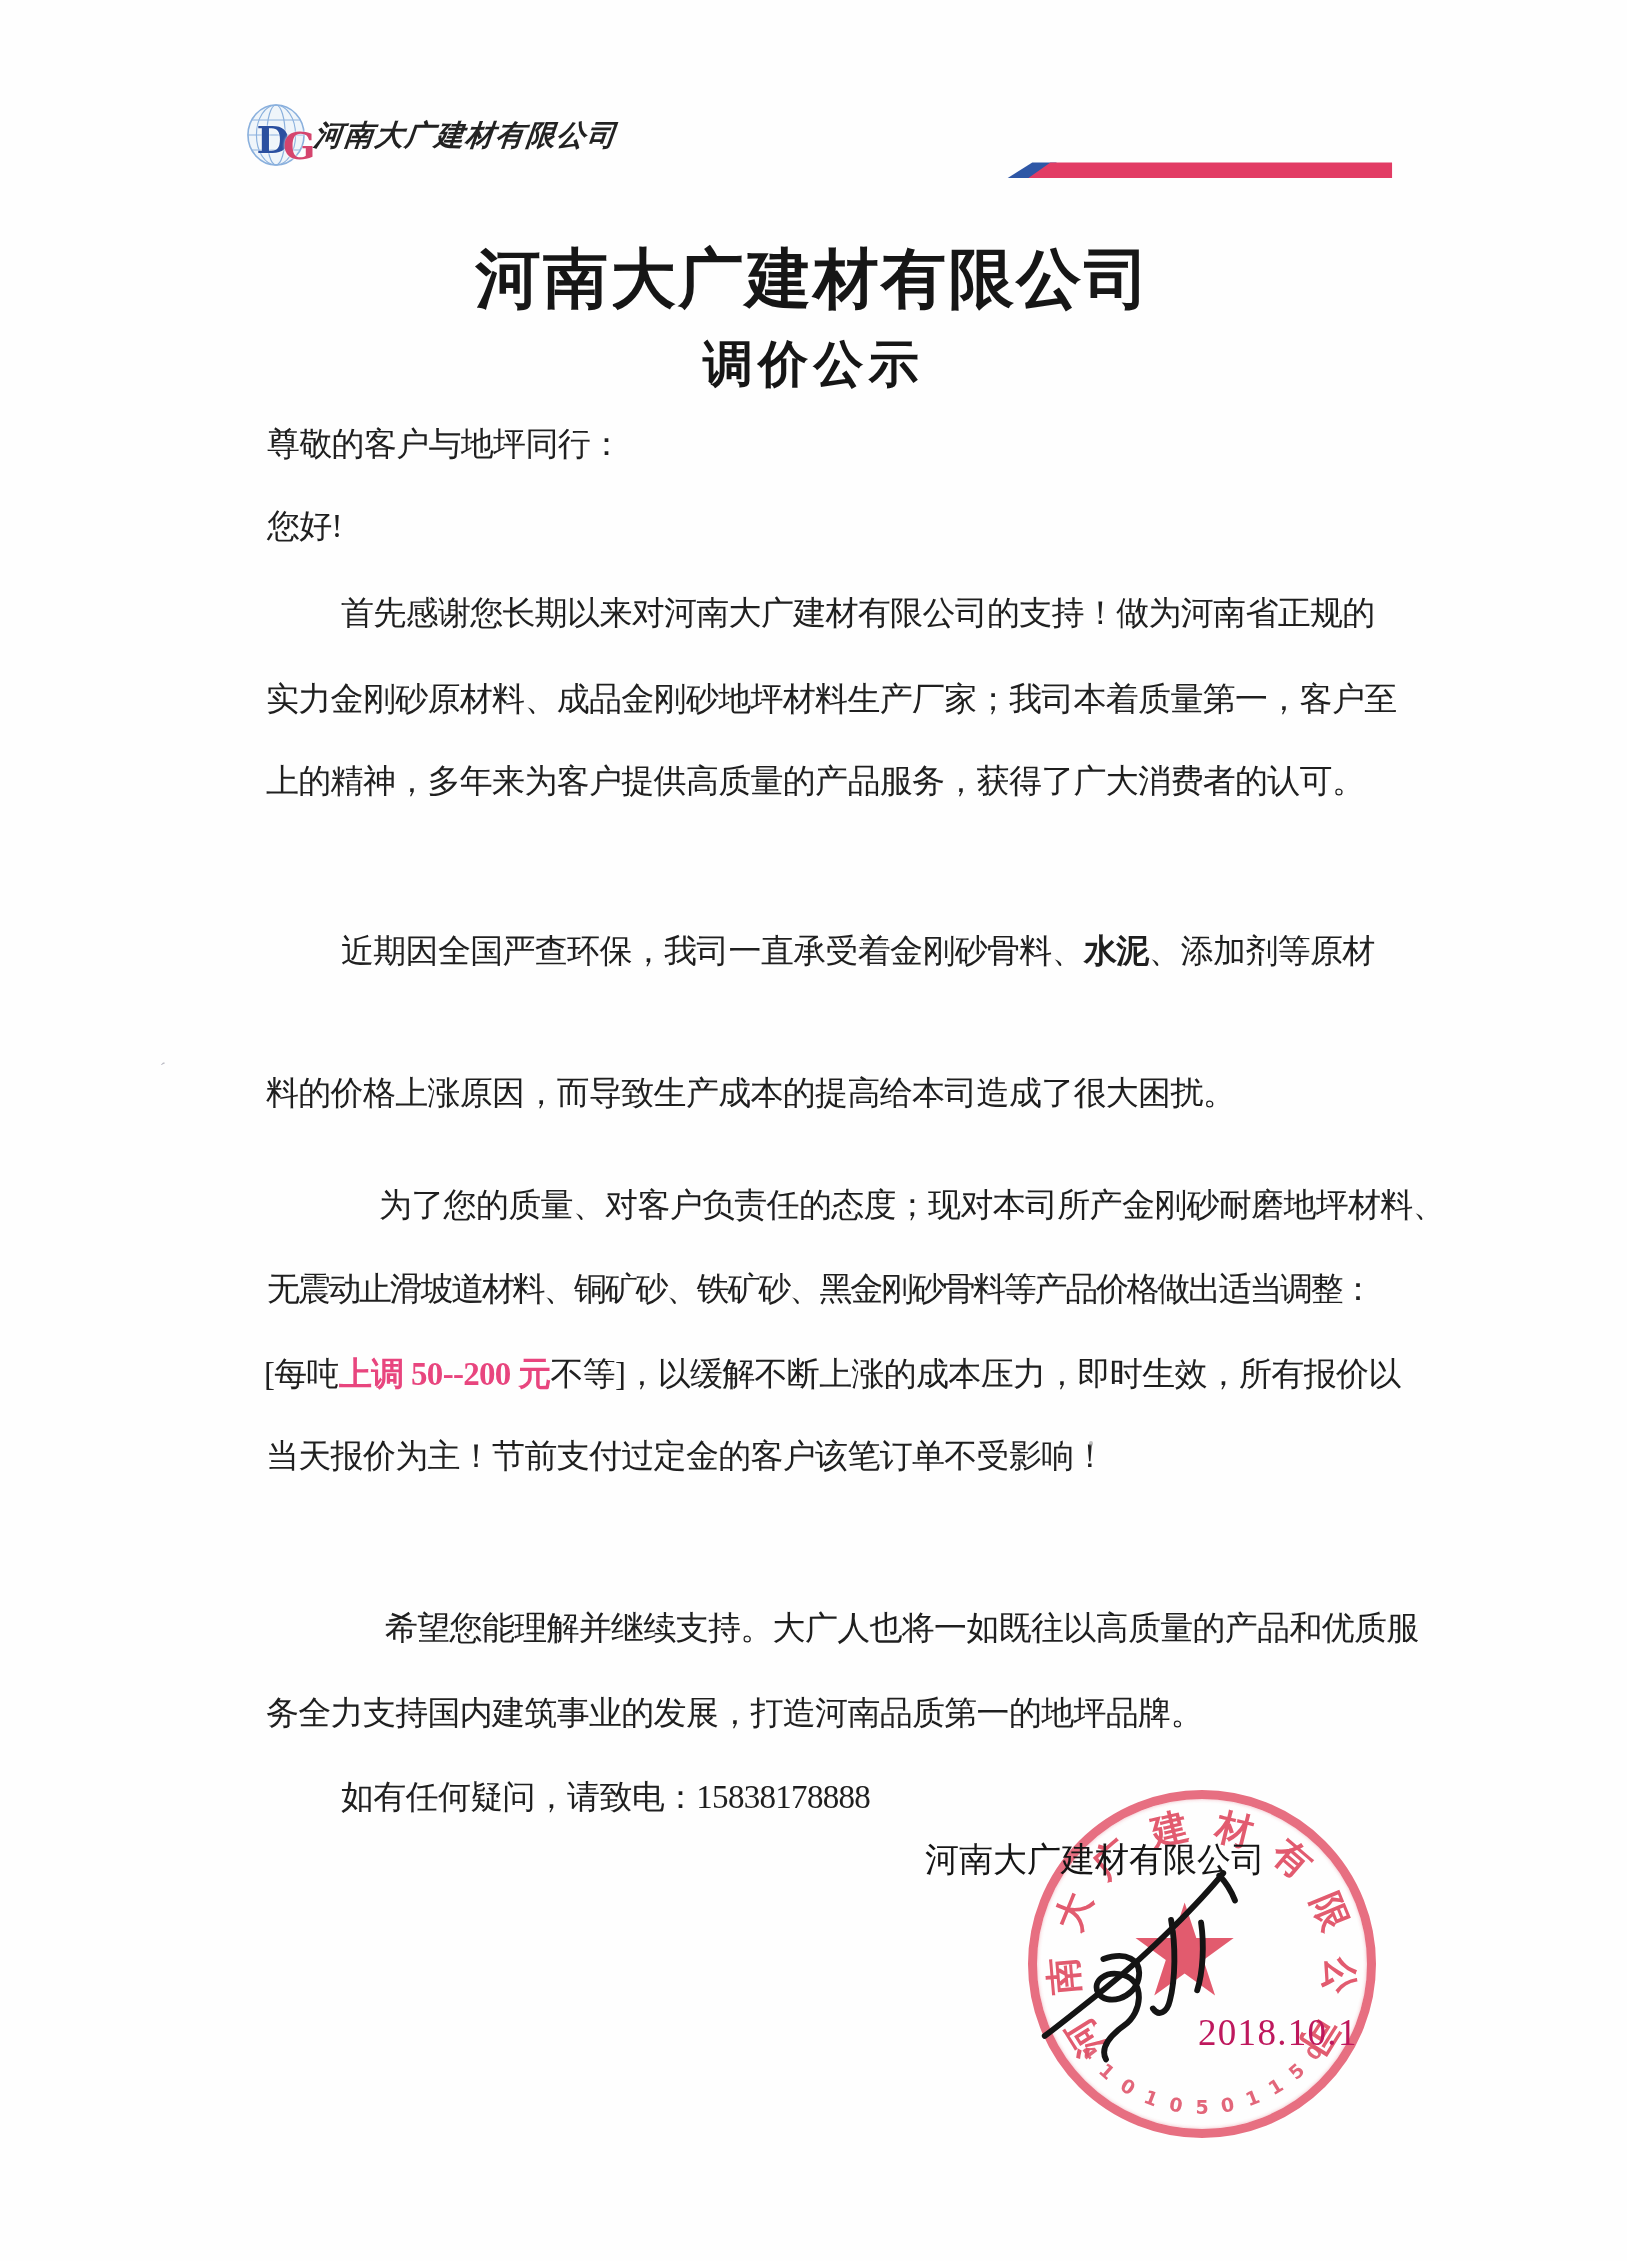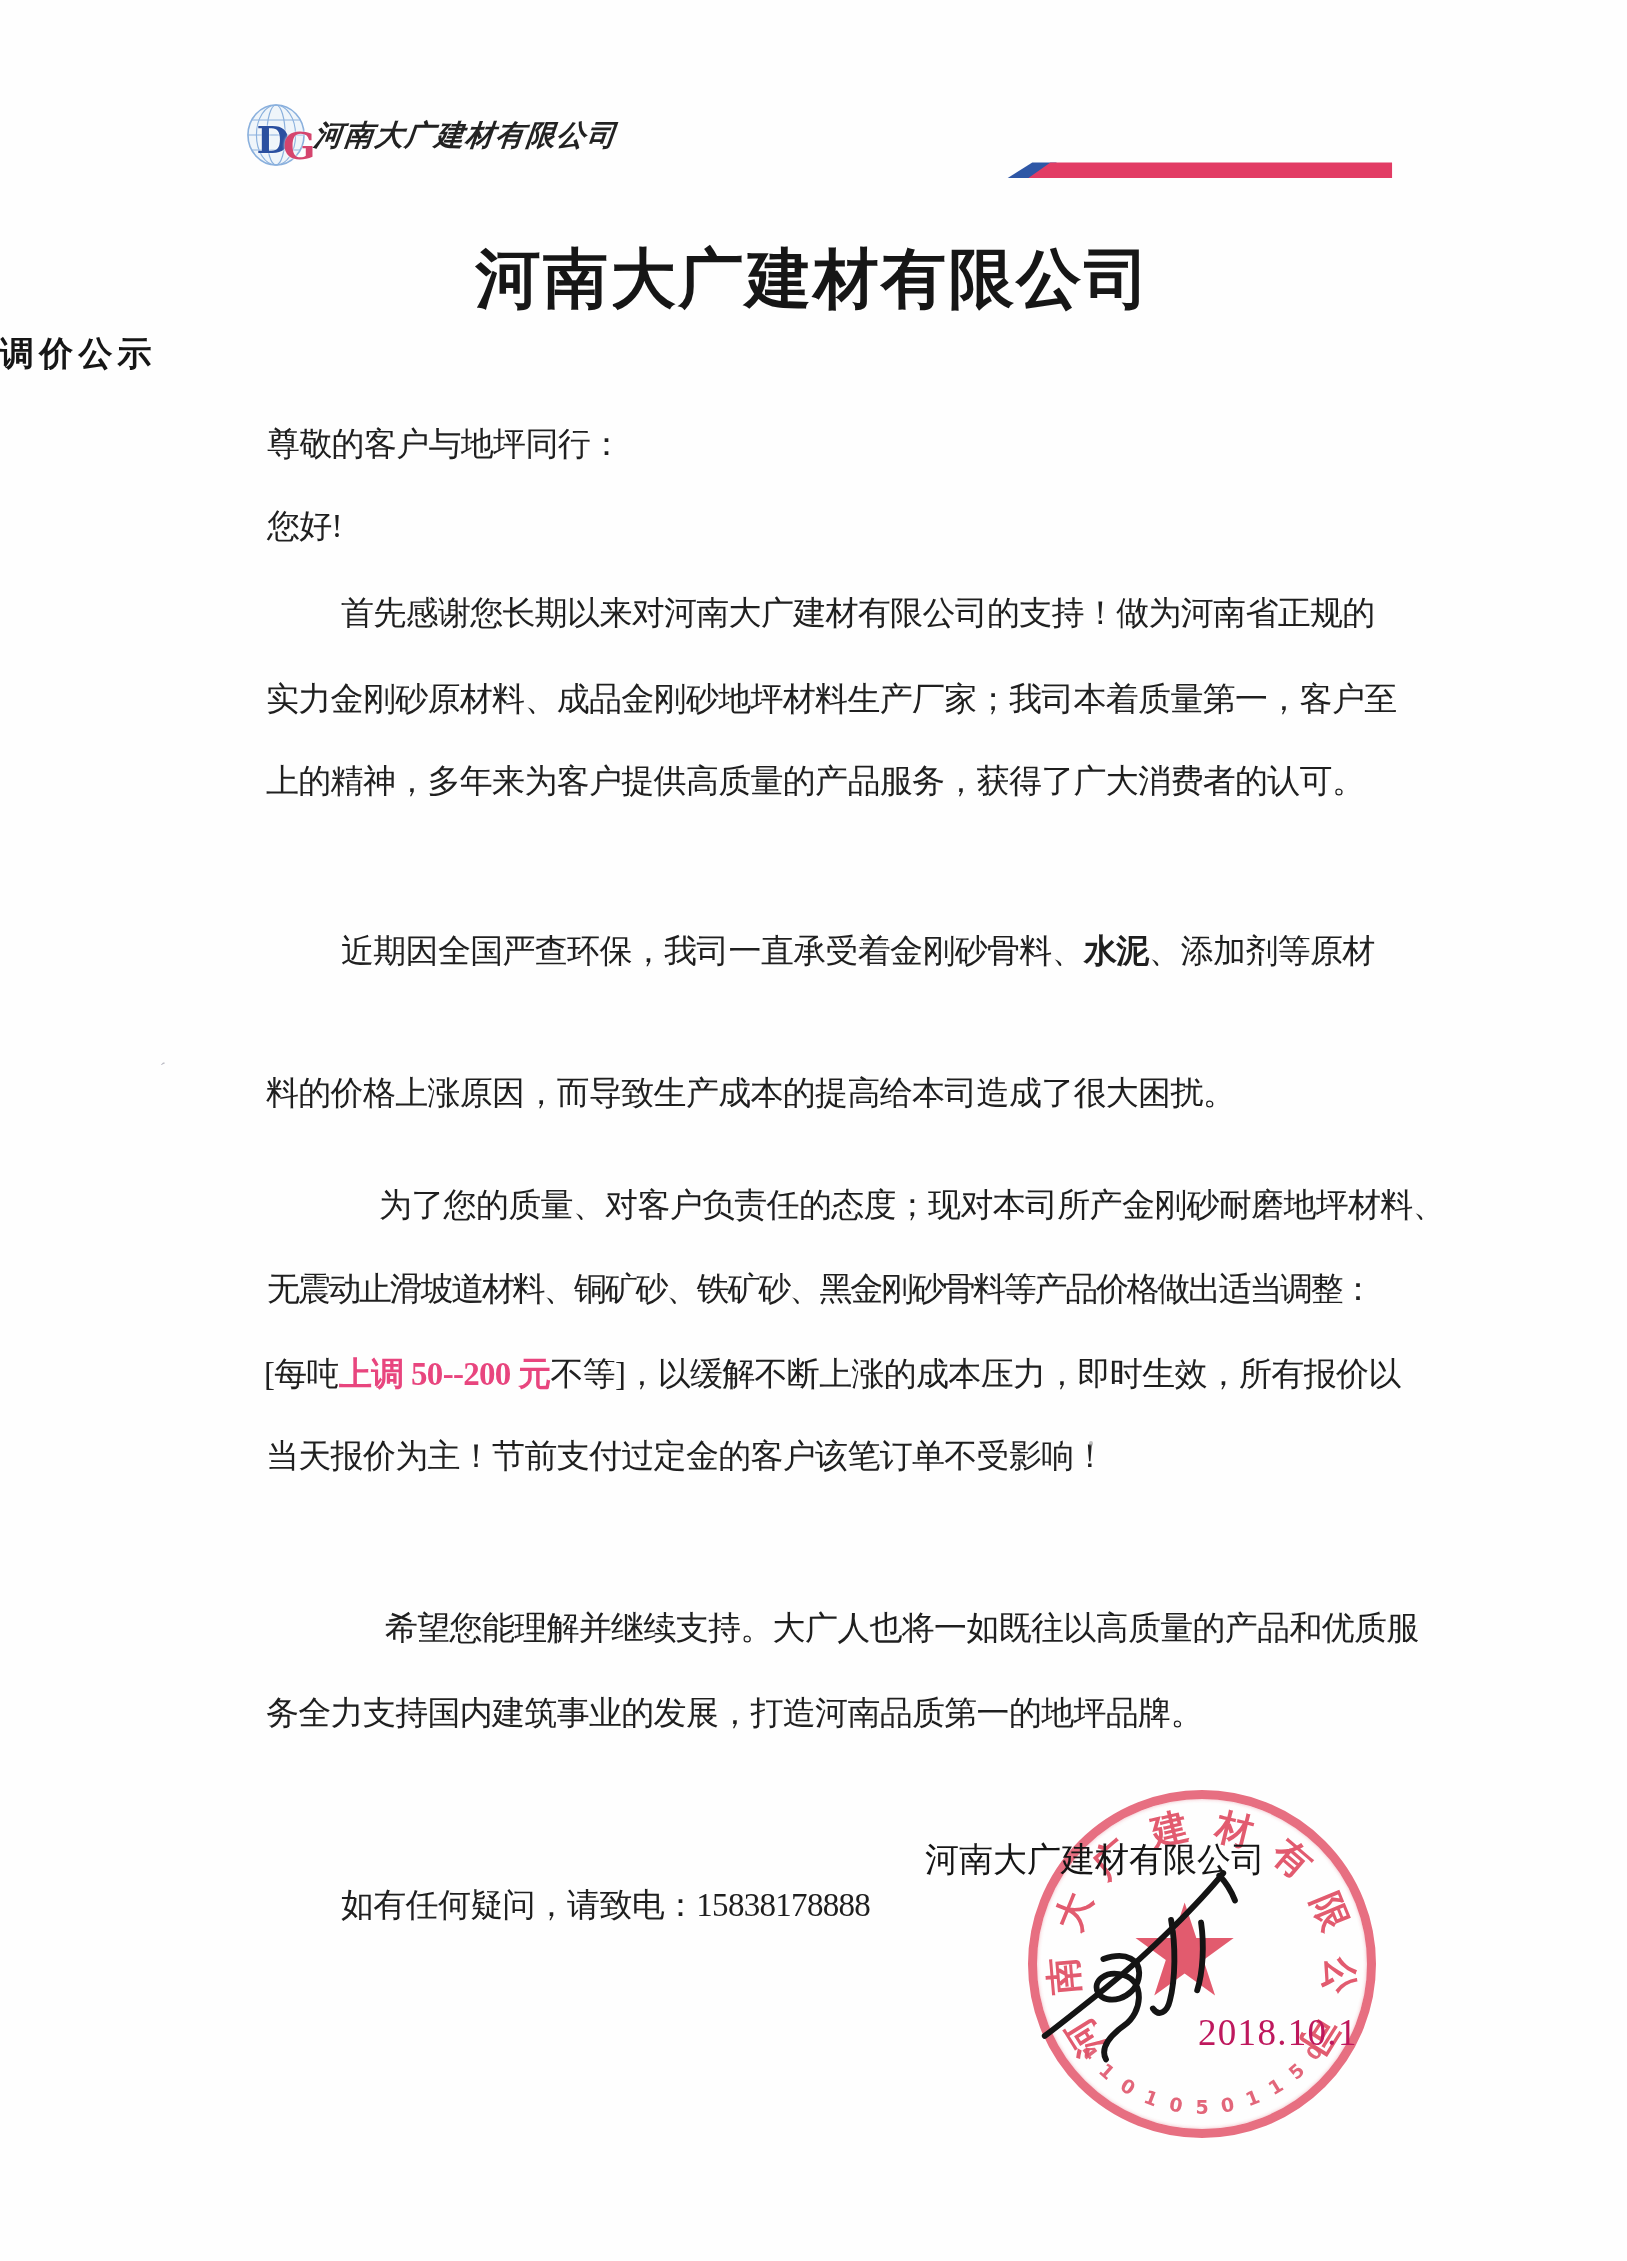--- a/index.html
+++ b/index.html
@@ -22,8 +22,8 @@
   
   .doc-title{position:absolute;left:0;right:0;top:235px;text-align:center;
     font-size:65px;font-weight:bold;letter-spacing:2.6px;color:#161616;}
-  .doc-subtitle{position:absolute;left:0;right:0;top:331px;
-    font-size:34px;font-weight:bold;letter-spacing:5.2px;color:#161616;}
+  .doc-subtitle{position:absolute;left:0;right:0;top:331px;text-align:center;
+    font-size:50px;font-weight:bold;letter-spacing:5.2px;color:#161616;}
   
   .line{position:absolute;font-size:33px;line-height:42px;white-space:nowrap;
         letter-spacing:-0.7px;color:#1f1f1f;}

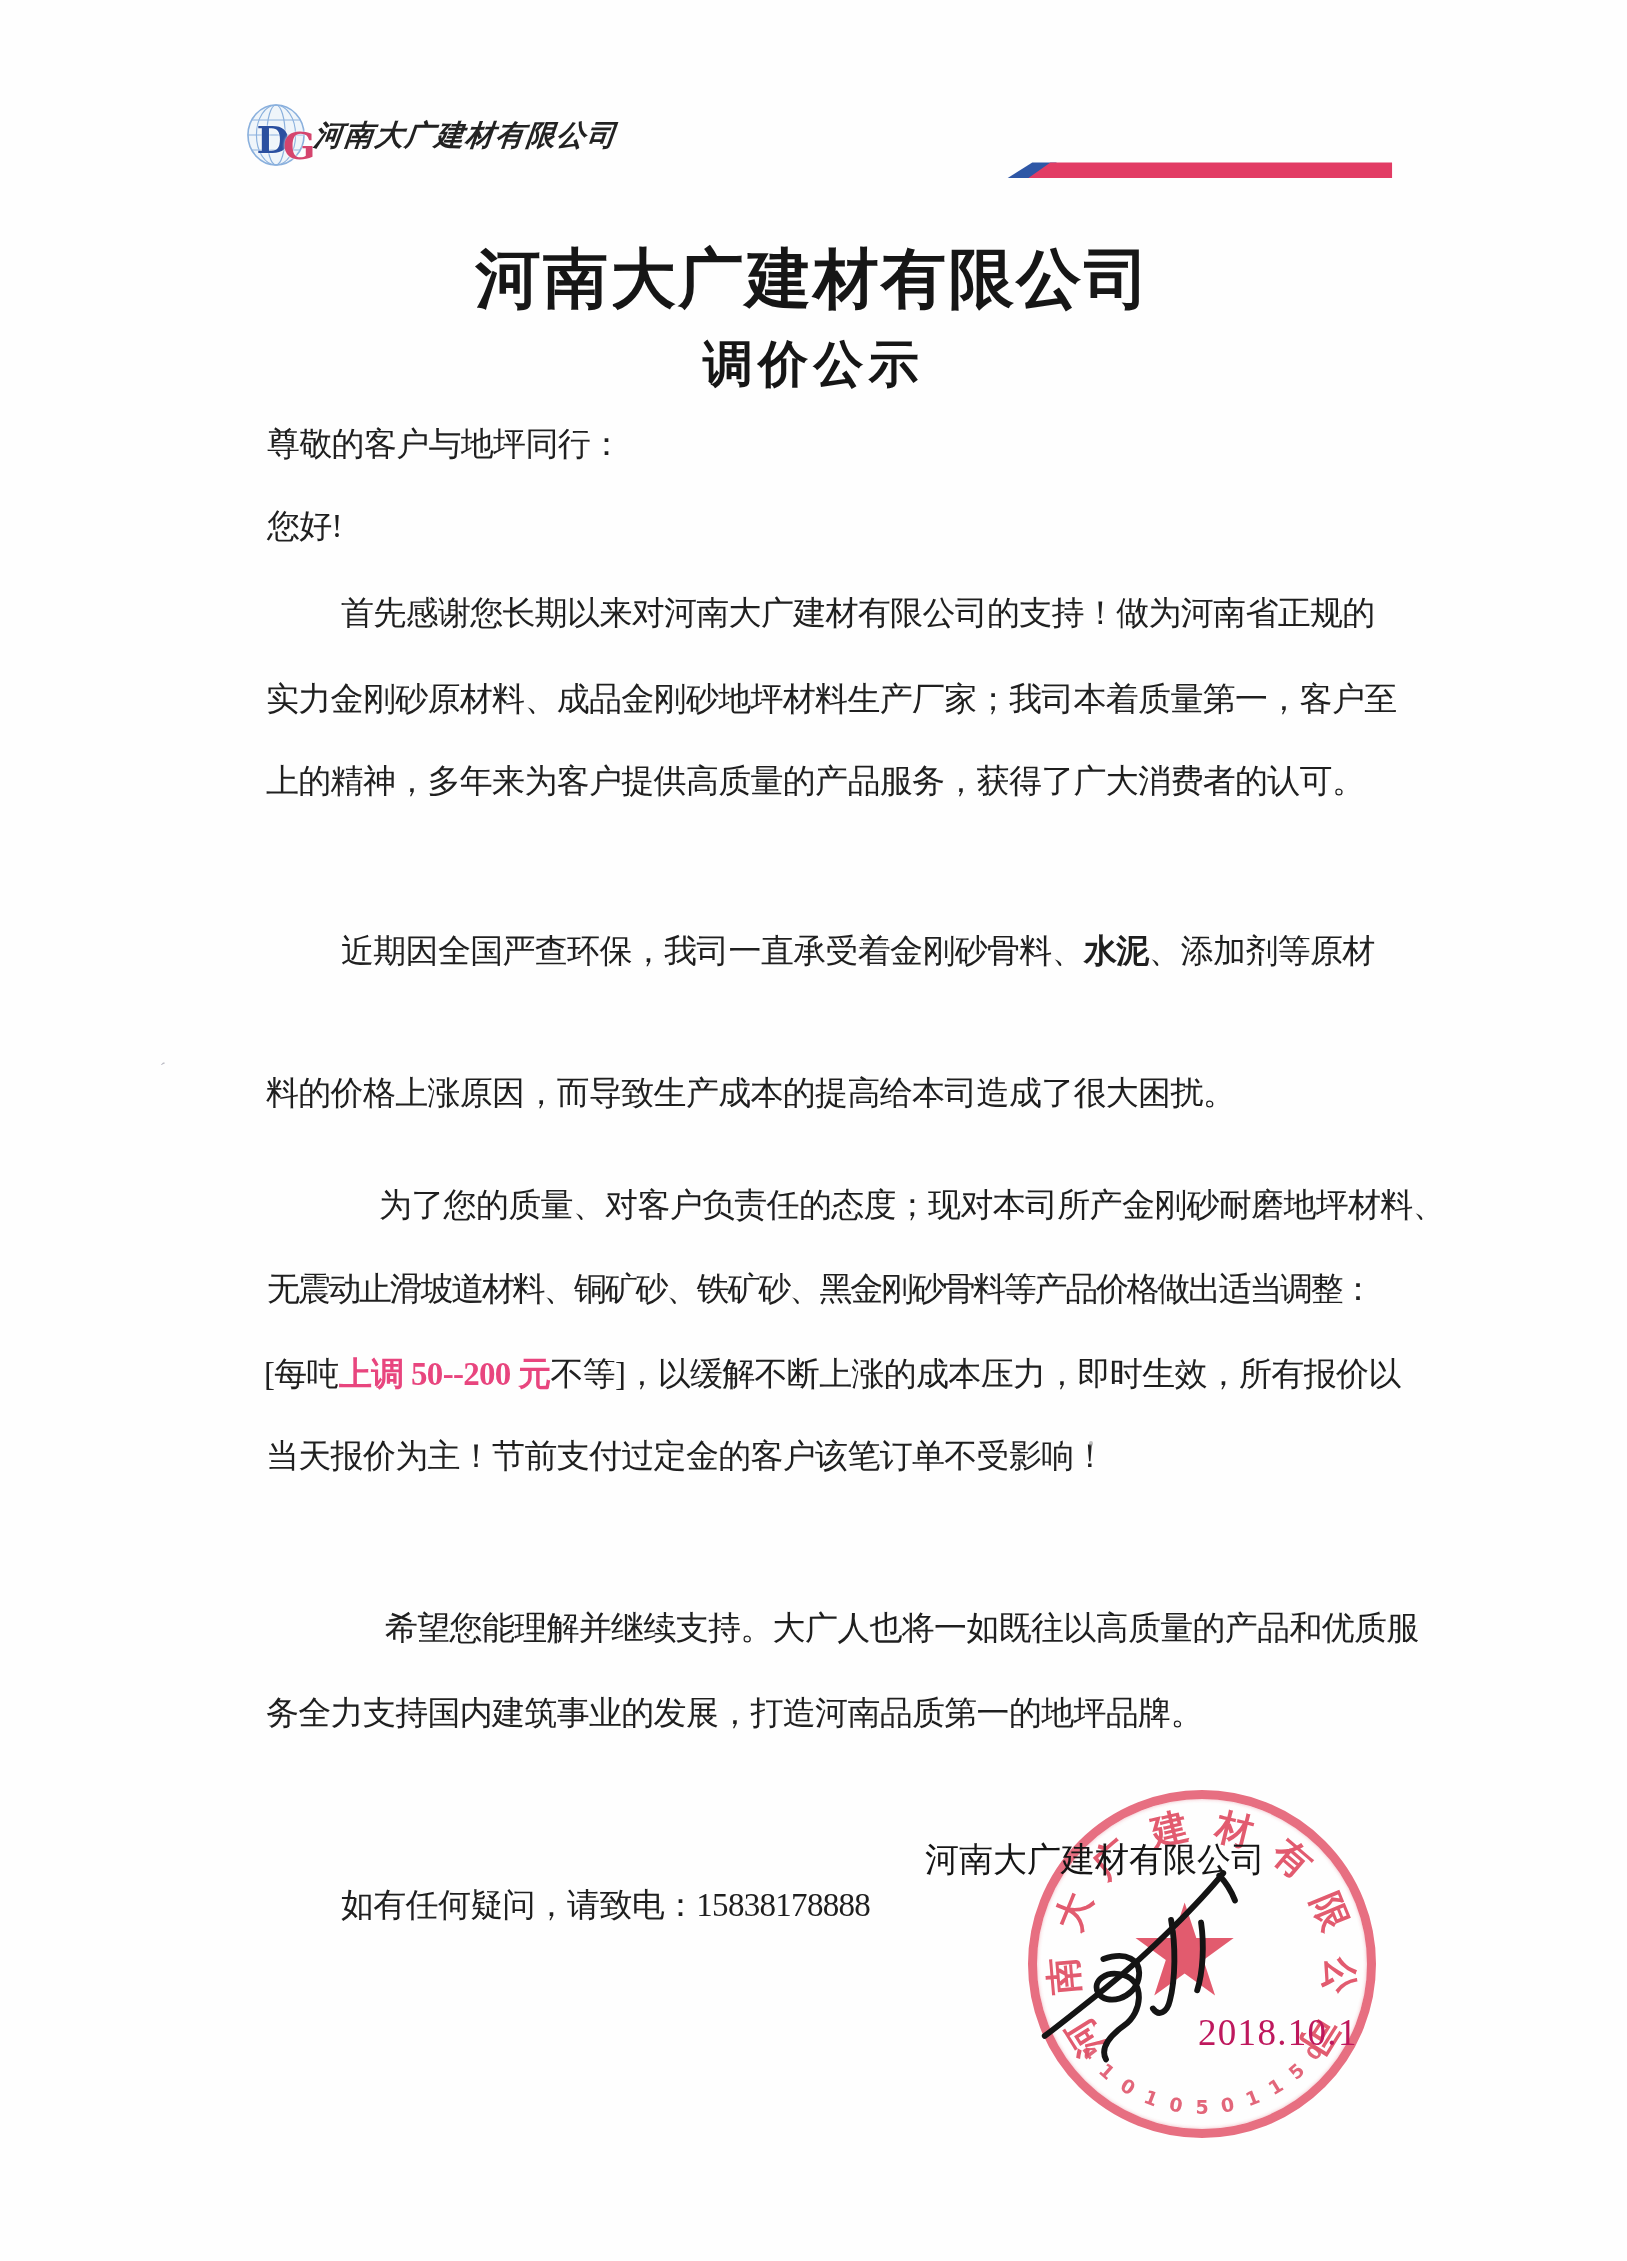--- a/index.html
+++ b/index.html
@@ -101,7 +101,7 @@
 <div class="line" style="left:341px;top:1607px;margin-left:44px;">希望您能理解并继续支持。大广人也将一如既往以高质量的产品和优质服</div>
 <div class="line" style="left:266px;top:1692px;">务全力支持国内建筑事业的发展，打造河南品质第一的地坪品牌。</div>
 
-<div class="line" style="left:341px;top:1884px;">
+<div class="line" style="left:341px;top:1776px;">
   <span>如有任何疑问，请致电：</span><span>15838178888</span>
 </div>
 

